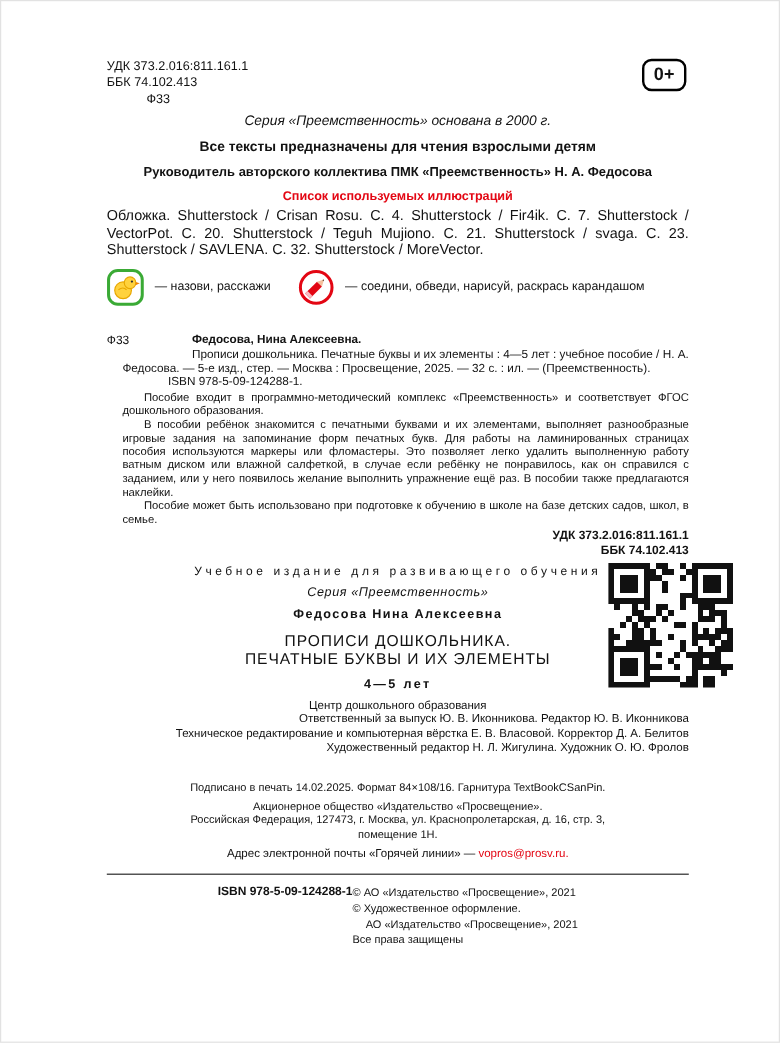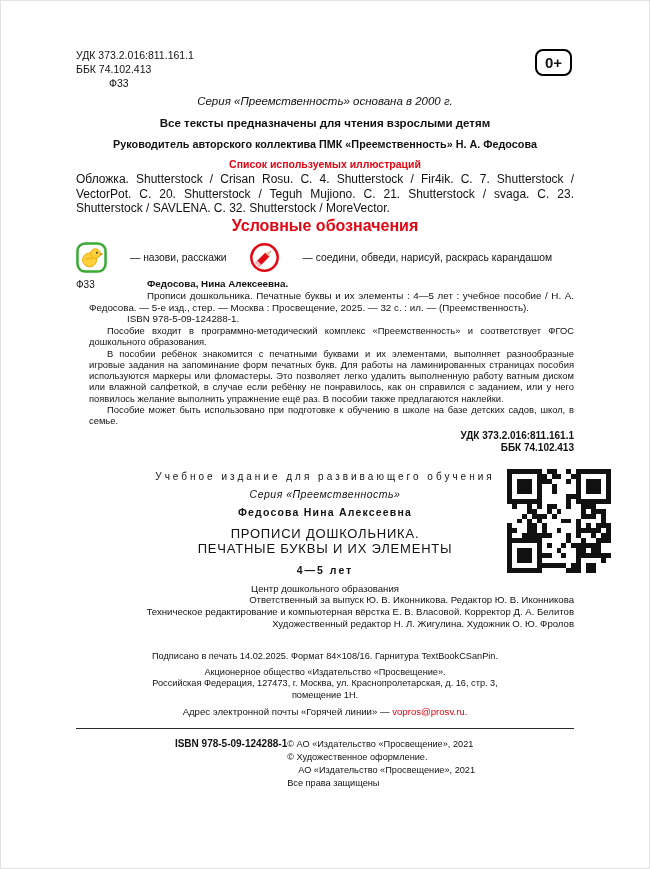--- a/index.html
+++ b/index.html
@@ -15,7 +15,7 @@
     font-family: "Liberation Sans", "DejaVu Sans", sans-serif;
     color: #121212;
   }
-  .abs { position: absolute; left: 75px; right: 75px; }
+  .abs { position: absolute; left: 88px; right: 75px; }
 
   
   #header { top: 48px; display: flex; justify-content: space-between; align-items: flex-start; }

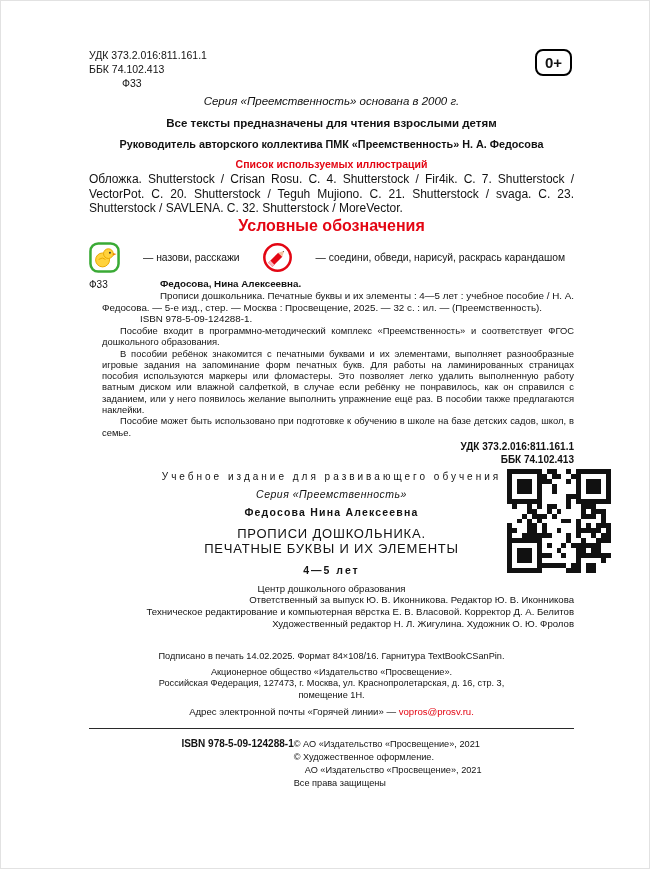--- a/index.html
+++ b/index.html
@@ -107,7 +107,6 @@
   </div>
 
   <div class="abs" id="legend">
-    <div class="legend-title">Условные обозначения</div>
     <div class="legend-row">
       <div class="legend-item">
         <svg class="legend-icon" viewBox="0 0 32 32">

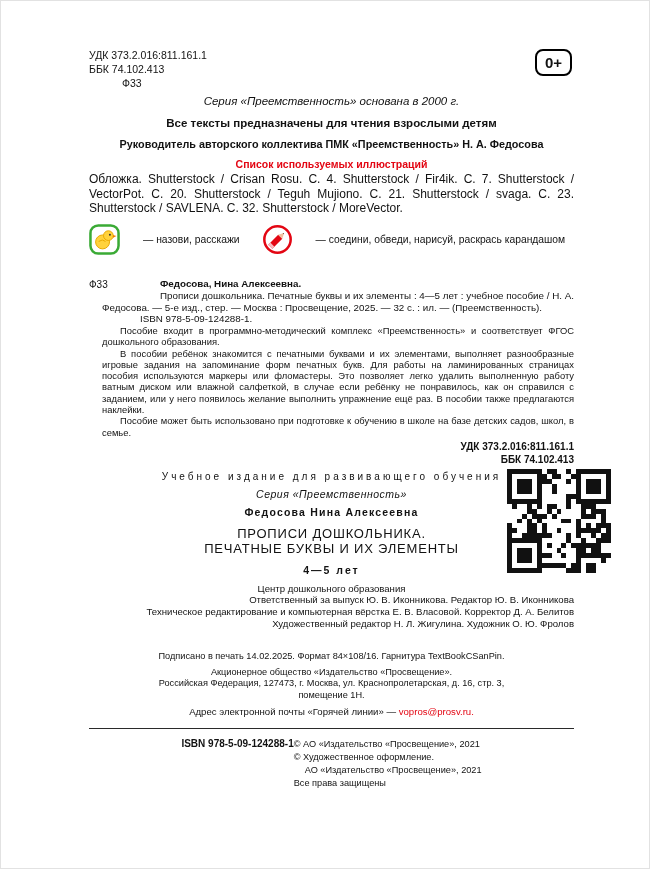--- a/index.html
+++ b/index.html
@@ -39,7 +39,7 @@
   #legend { top: 216px; }
   .legend-title { font-weight: bold; font-size: 16px; color: var(--accent); text-align: center; }
   .legend-row { display: flex; align-items: center; margin-top: 7px; }
-  .legend-item { display: flex; align-items: center; gap: 23px; font-size: 10.3px; }
+  .legend-item { display: flex; align-items: center; gap: 9px; font-size: 10.3px; }
   .legend-item + .legend-item { margin-left: 22px; }
   .legend-icon { width: 31px; height: 31px; flex: 0 0 auto; }
 

